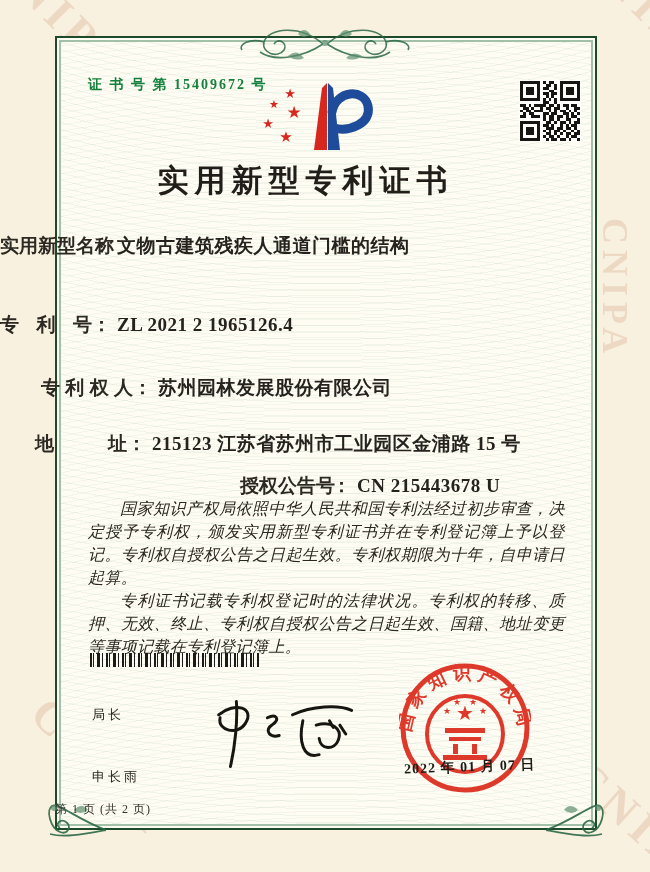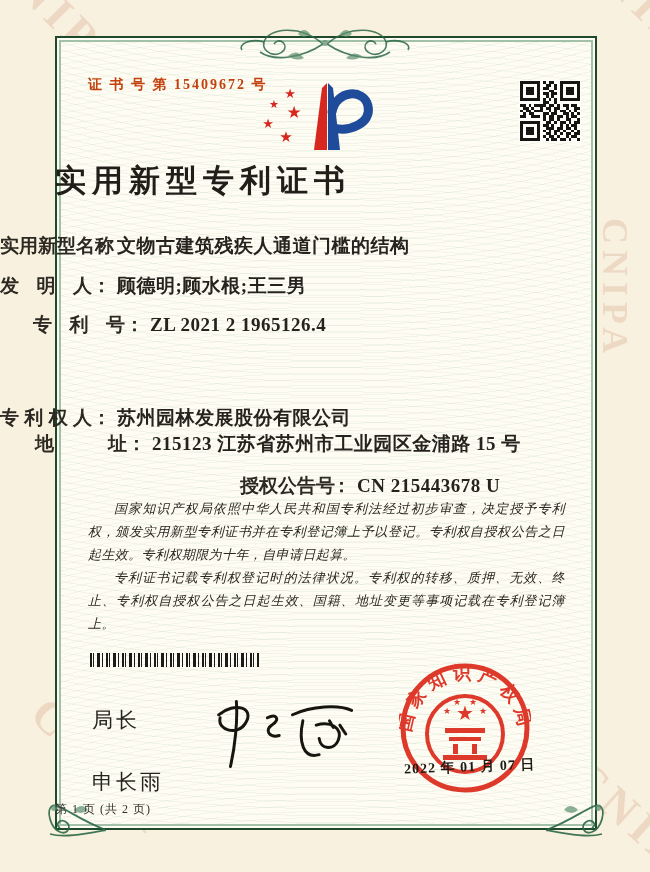--- a/index.html
+++ b/index.html
@@ -53,7 +53,7 @@
   
   .cert-no {
     position:absolute; left:88px; top:76px;
-    font-size:14px; letter-spacing:2px; color:#c2410c; font-weight:600;
+    font-size:14px; letter-spacing:2px; color:#15803d; font-weight:600;
   }
   .logo { position:absolute; left:252px; top:80px; width:146px; height:76px; }
   .qr {

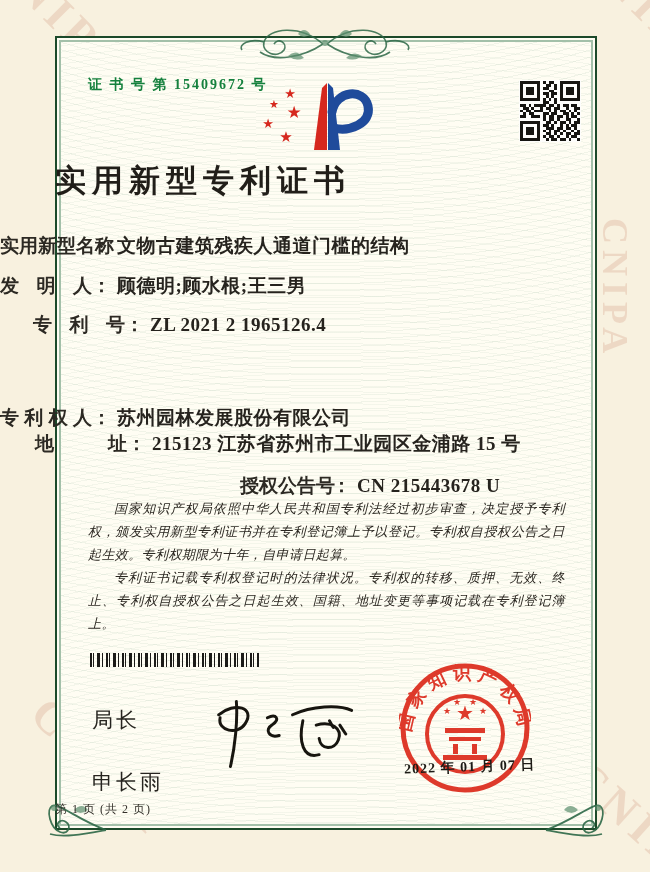--- a/index.html
+++ b/index.html
@@ -66,7 +66,7 @@
 
   .title {
     position:absolute; left:55px; top:160px; width:501px;
-    font-size:31px; font-weight:bold;
+    text-align:center; font-size:31px; font-weight:bold;
     letter-spacing:6px; color:#211e19;
   }
   .frow { position:absolute; left:0; width:478px; font-size:19px; color:#26231e; white-space:nowrap; }

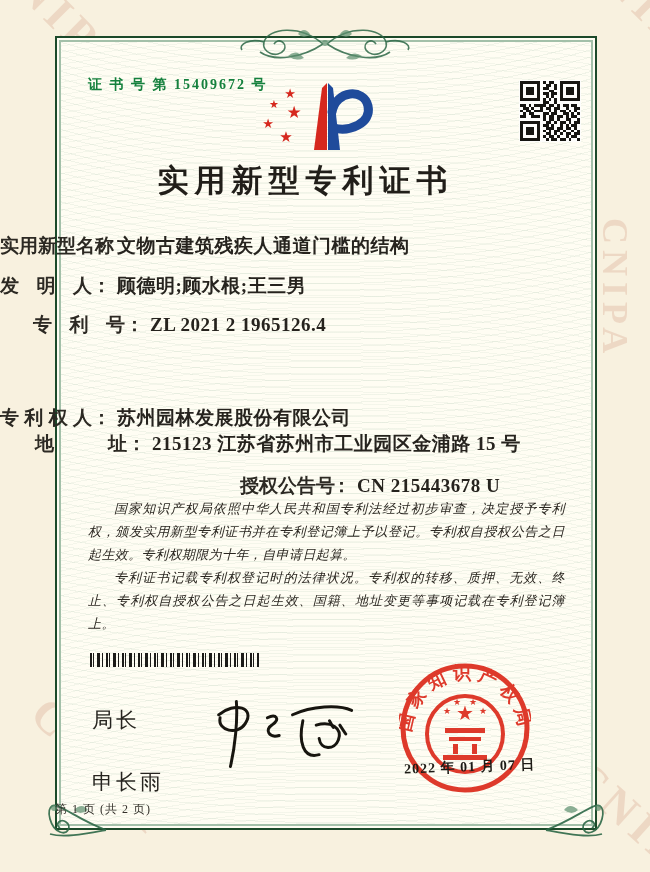--- a/index.html
+++ b/index.html
@@ -644,9 +644,6 @@
 
   <div class="frow r0">
     <span class="flabel">实用新型名称</span><span class="colon">：</span><span class="fvalue">文物古建筑残疾人通道门槛的结构</span>
-  </div>
-  <div class="frow r1">
-    <span class="flabel">发明人</span><span class="colon">：</span><span class="fvalue">顾德明;顾水根;王三男</span>
   </div>
   <div class="frow r2">
     <span class="flabel">专利号</span><span class="colon">：</span><span class="fvalue">ZL 2021 2 1965126.4</span>

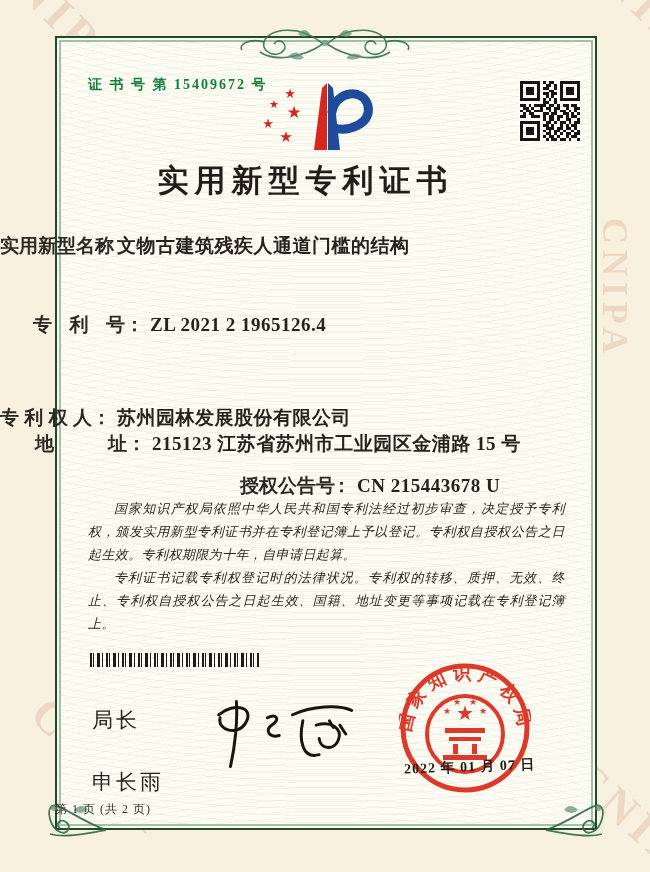--- a/index.html
+++ b/index.html
@@ -70,7 +70,7 @@
     letter-spacing:6px; color:#211e19;
   }
   .frow { position:absolute; left:0; width:478px; font-size:19px; color:#26231e; white-space:nowrap; }
-  .frow.r0 { top:233px; } .frow.r1 { top:273px; } .frow.r2 { top:312px;margin-left:33px; }
+  .frow.r0 { top:233px; } .frow.r1 { top:273px; } .frow.r2 { top:312px; }
   .frow.r3 { top:352px; } .frow.r4 { top:405px; } .frow.r5 { top:431px;margin-left:35px; }
   .frow.grant { top:469px; }
   .flabel {

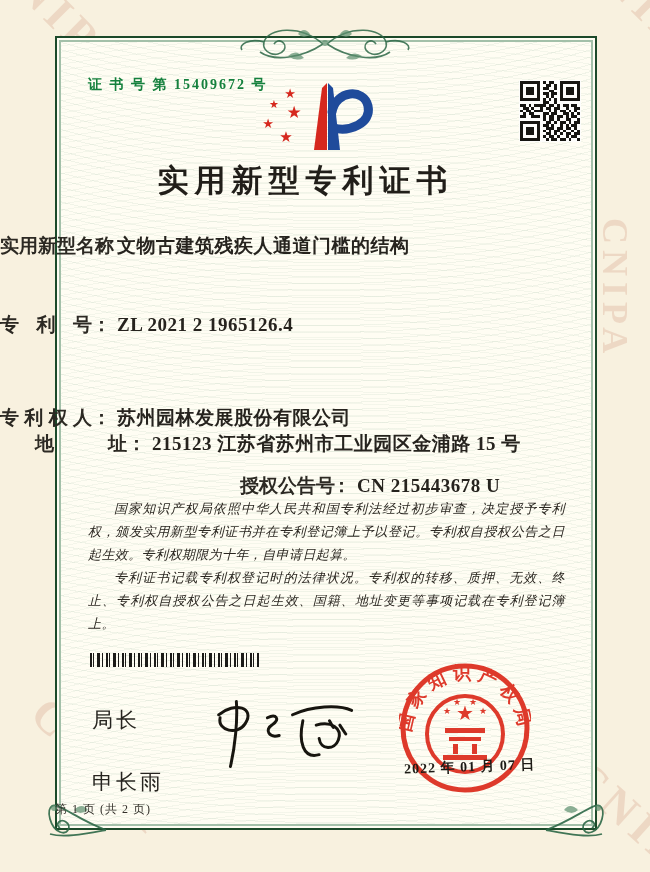--- a/index.html
+++ b/index.html
@@ -71,7 +71,7 @@
   }
   .frow { position:absolute; left:0; width:478px; font-size:19px; color:#26231e; white-space:nowrap; }
   .frow.r0 { top:233px; } .frow.r1 { top:273px; } .frow.r2 { top:312px; }
-  .frow.r3 { top:352px; } .frow.r4 { top:405px; } .frow.r5 { top:431px;margin-left:35px; }
+  .frow.r3 { top:352px; } .frow.r4 { top:375px;padding-left:41px; } .frow.r5 { top:431px;margin-left:35px; }
   .frow.grant { top:469px; }
   .flabel {
     display:inline-block; width:92px;

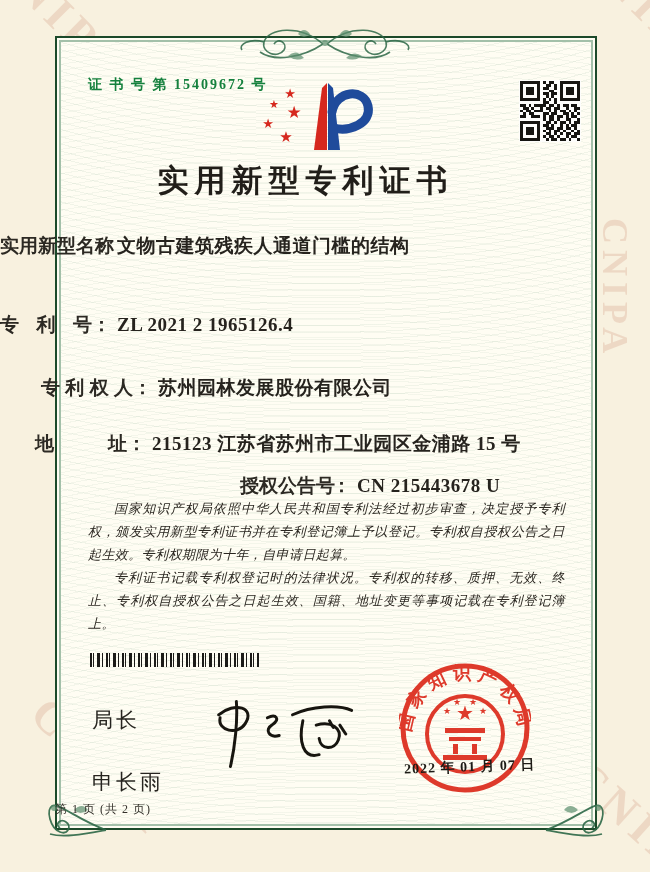--- a/index.html
+++ b/index.html
@@ -85,7 +85,7 @@
   
   .body-text {
     position:absolute; left:88px; top:497px; width:477px;
-    font-size:13px; line-height:23px; letter-spacing:0.4px;
+    font-size:16px; line-height:23px; letter-spacing:0.4px;
     color:#2a2620; text-align:justify; font-style:italic;
   }
   .body-text p { text-indent:2em; }

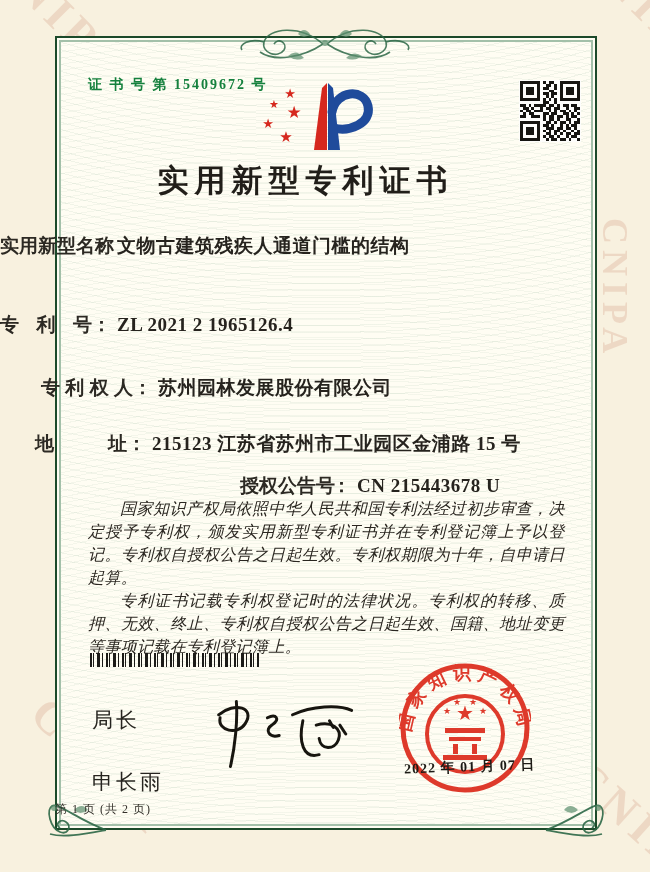--- a/index.html
+++ b/index.html
@@ -104,7 +104,7 @@
   .signer-title, .signer-name {
     position:absolute; left:92px;
     font-family:"Liberation Sans", sans-serif;
-    font-size:21px; color:#26241f; letter-spacing:3px;
+    font-size:13px; color:#26241f; letter-spacing:3px;
   }
   .signer-title { top:706px; }
   .signer-name  { top:768px; }

